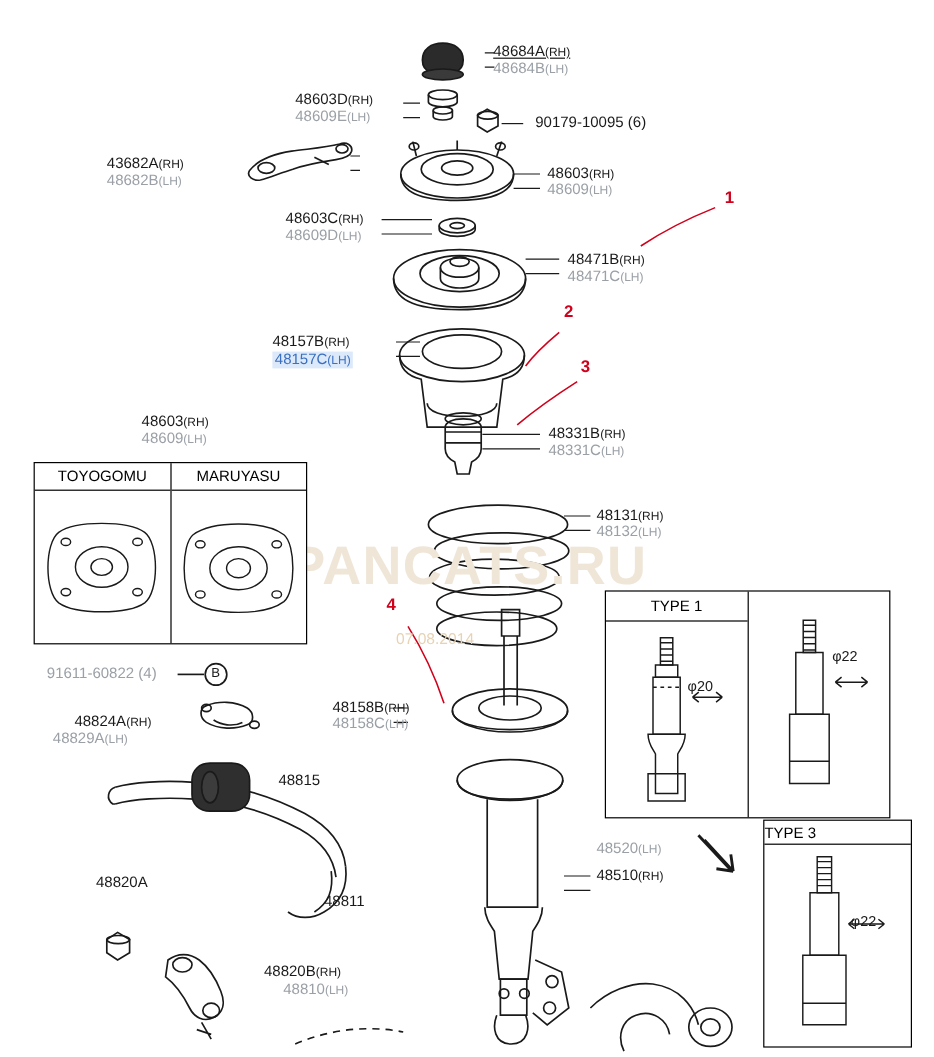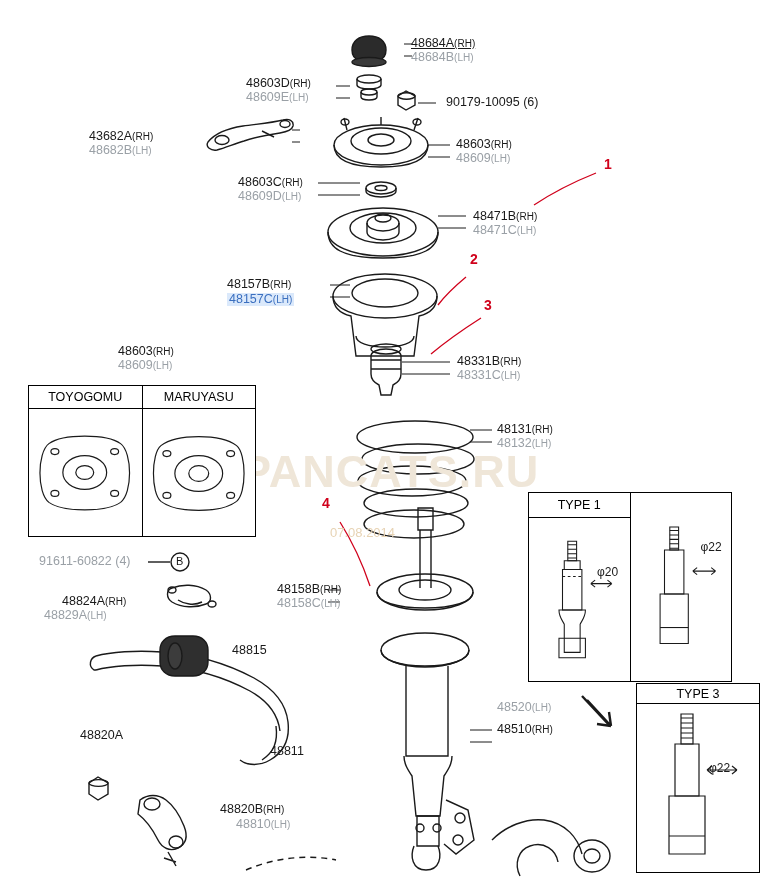--- a/index.html
+++ b/index.html
@@ -255,7 +255,7 @@
     </div>
   </div>
 
-  <div class="box" style="left:528px;top:492px;width:204px;height:190px;">
+  <div class="box" style="left:504px;top:492px;width:238px;height:190px;">
     <div style="display:flex;height:100%;">
       <div style="flex:1;border-right:1.4px solid #000;display:flex;flex-direction:column;">
         <div class="cellhdr" style="padding:5px 0;border-bottom:1.4px solid #000;">TYPE 1</div>

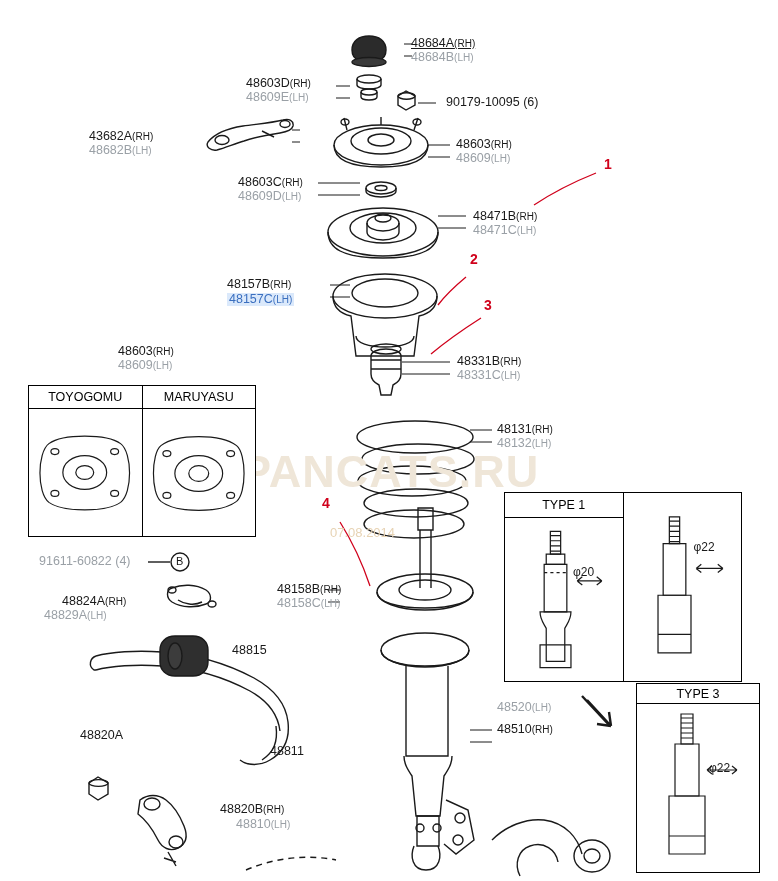--- a/index.html
+++ b/index.html
@@ -15,7 +15,7 @@
   .lbl.callout{color:#d0011b;font-size:14px;font-weight:bold;}
 
   .box{position:absolute;border:1.4px solid #000;background:#fff;box-sizing:border-box;}
-  .boxhdr{font-size:12.5px;text-align:center;padding:3px 0 2px;border-bottom:1.4px solid #000;}
+  .boxhdr{font-size:12.5px;padding:3px 0 2px;border-bottom:1.4px solid #000;}
   .cellhdr{font-size:12.5px;text-align:center;}
 
   .watermark{position:absolute;left:40px;top:446px;width:720px;

